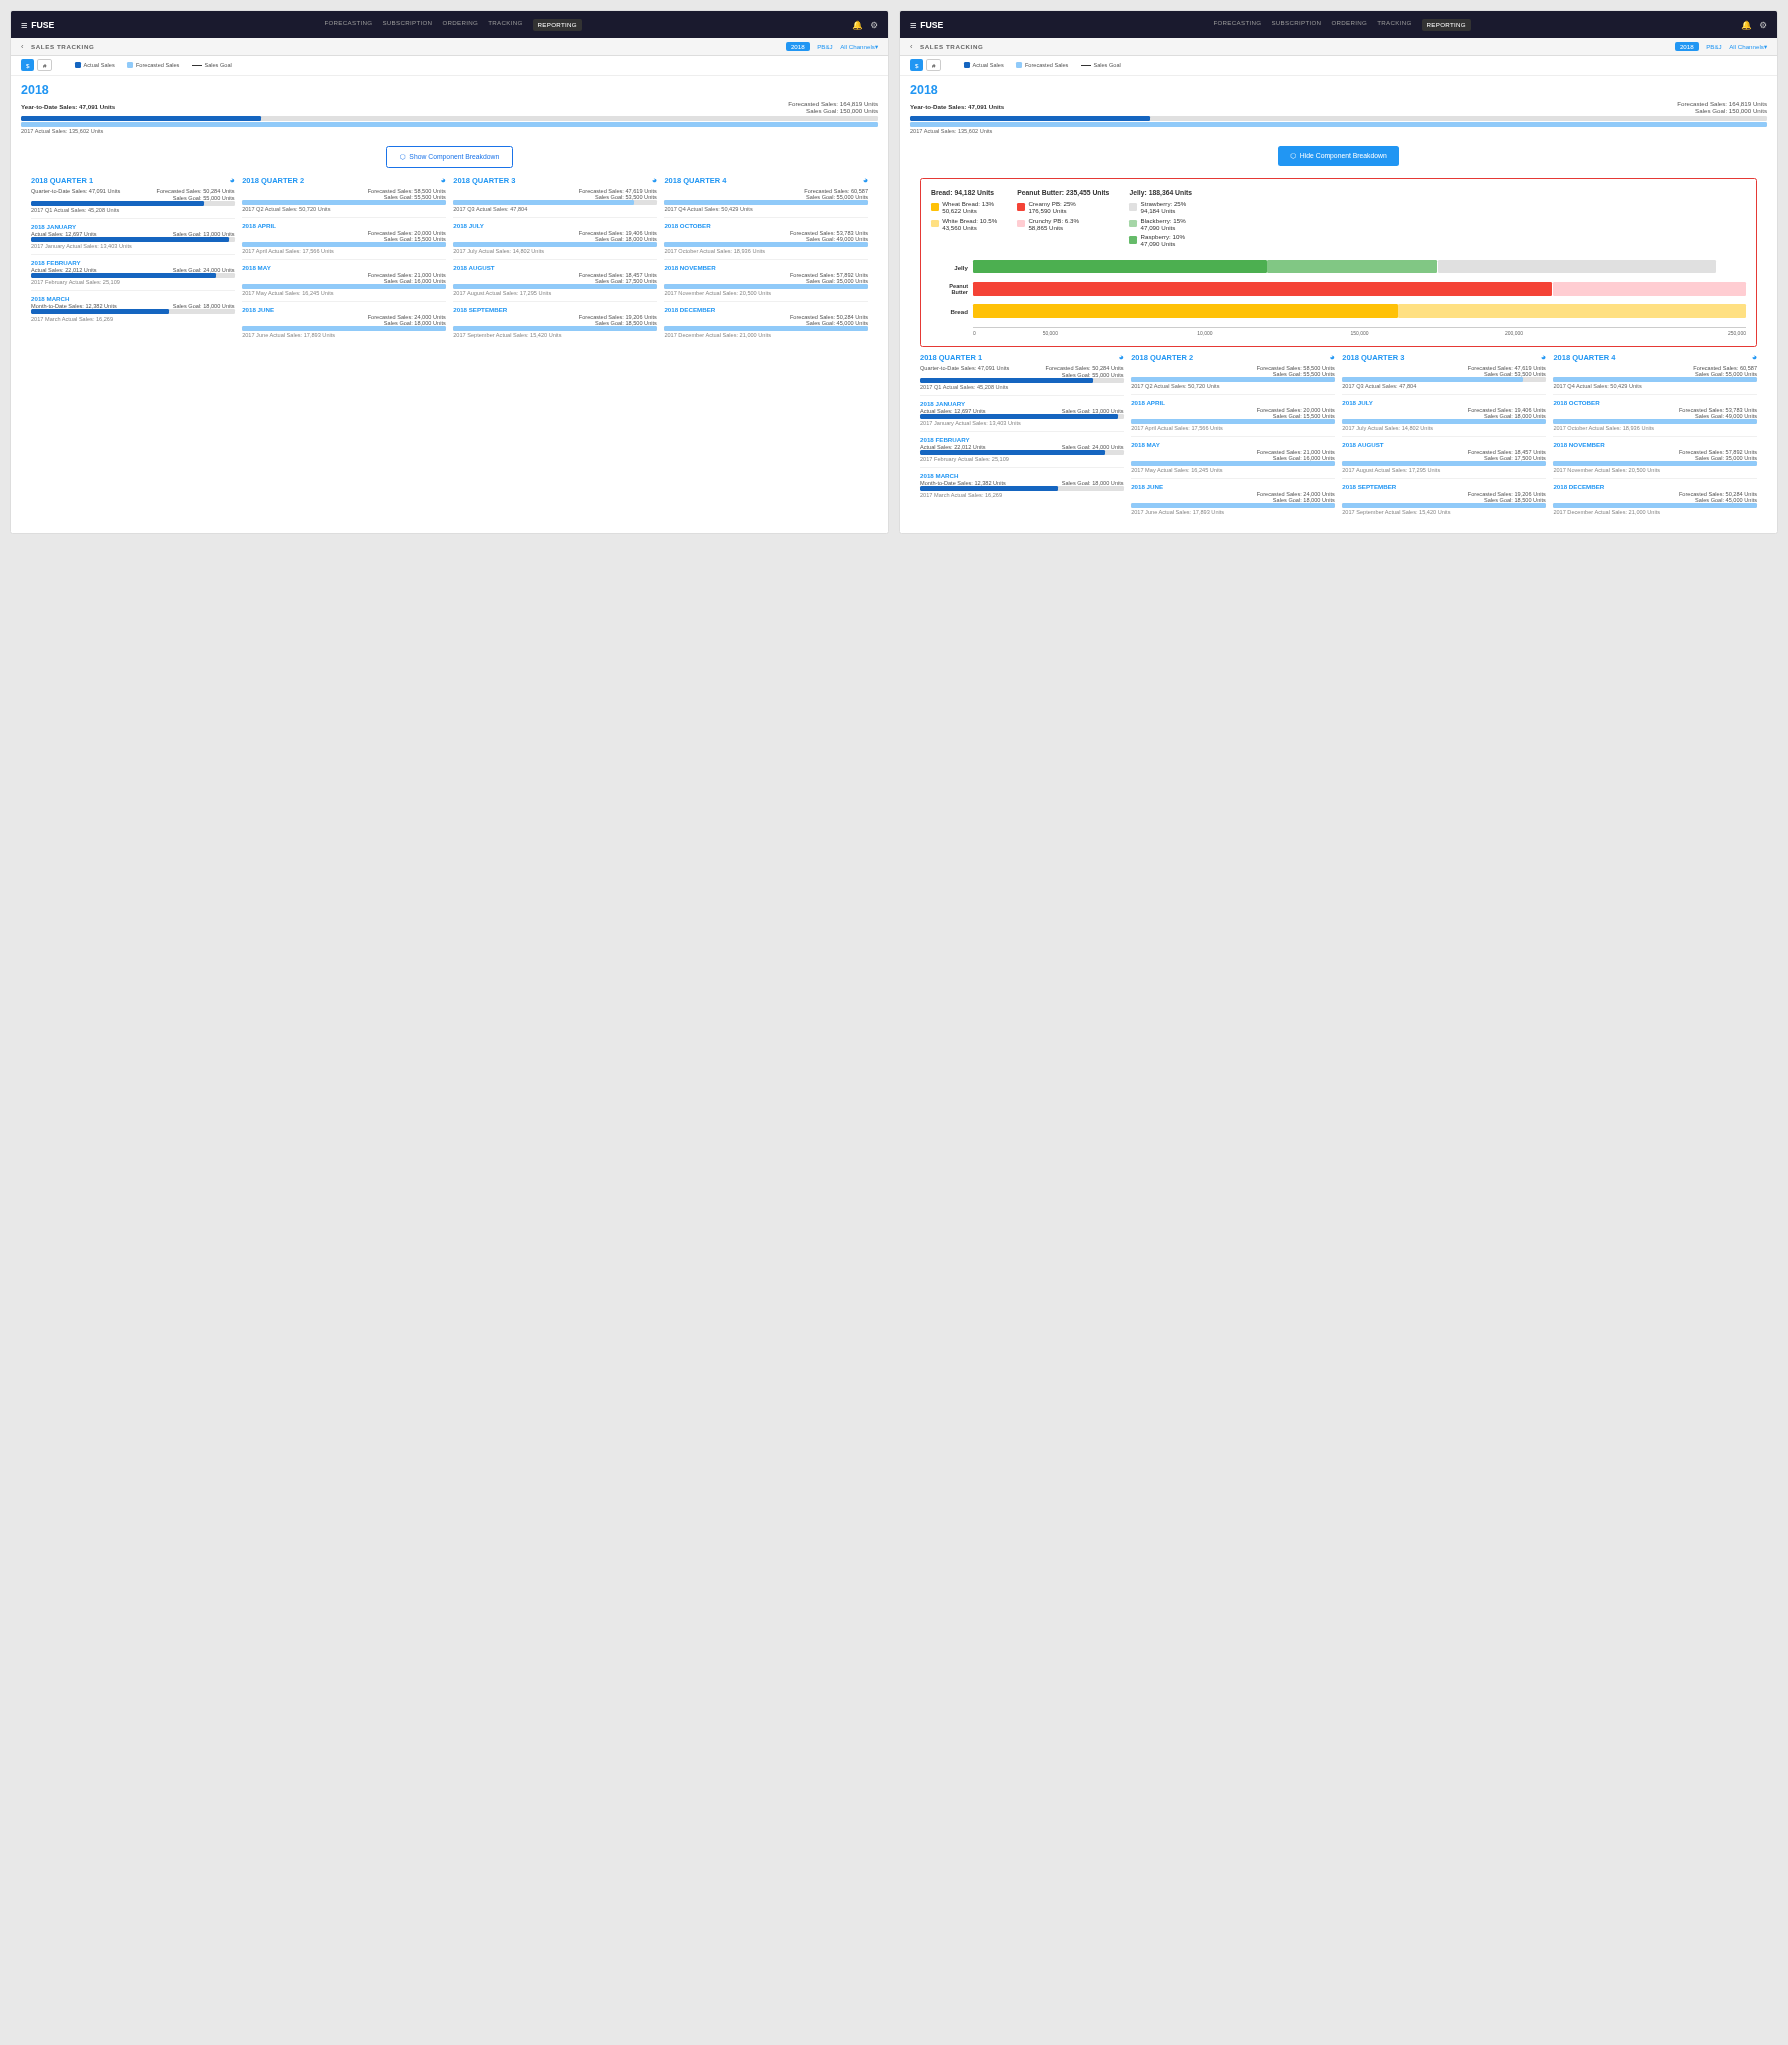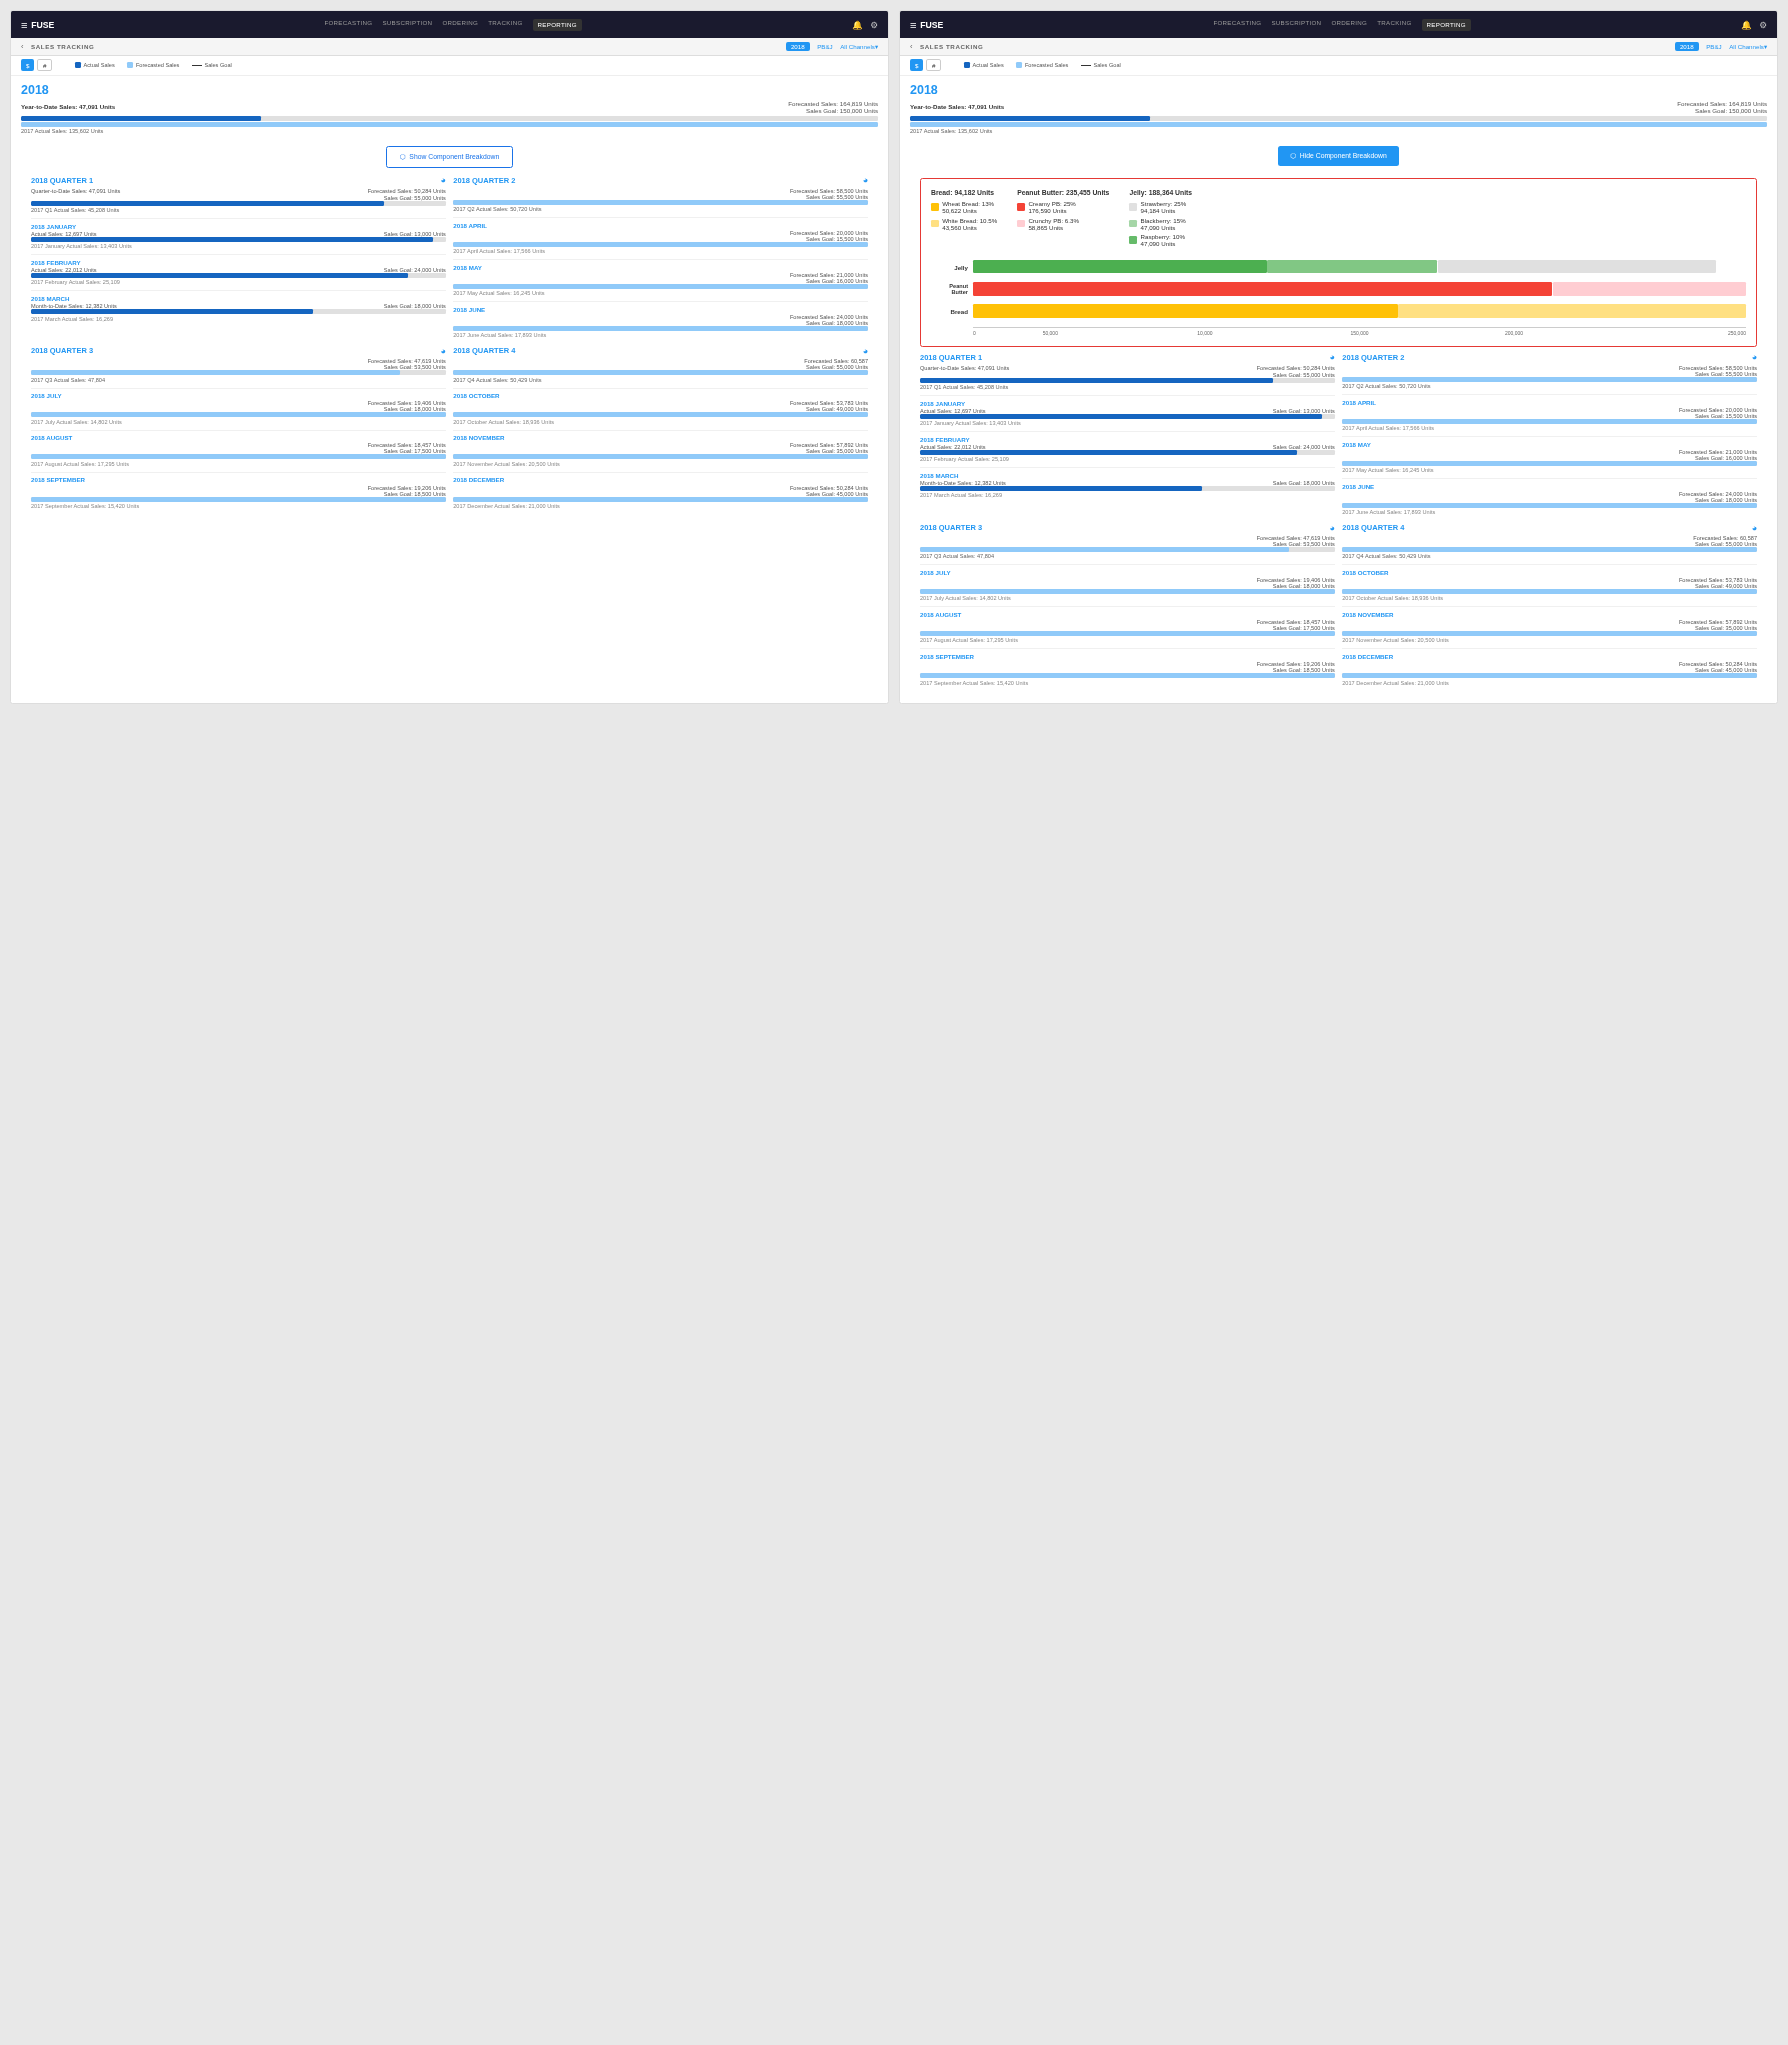--- a/index.html
+++ b/index.html
@@ -71,7 +71,7 @@
     .chart-label { width: 37px; font-size: 6.2px; font-weight: bold; text-align: right; }
 
     
-    .quarters-grid { display: grid; grid-template-columns: 1fr 1fr; gap: 7.5px; padding: 0 10px 10px; }
+    .quarters-grid { display: grid; grid-template-columns: 1fr 1fr 1fr 1fr; gap: 7.5px; padding: 0 10px 10px; }
     .quarter-section { }
     .quarter-header { display: flex; justify-content: space-between; align-items: center; margin-bottom: 2.5px; }
     .quarter-title { color: #2196F3; font-size: 7.5px; font-weight: bold; }

